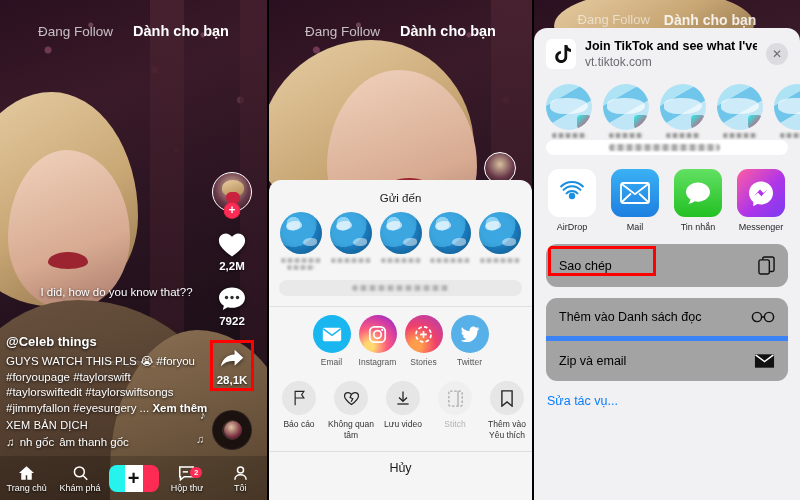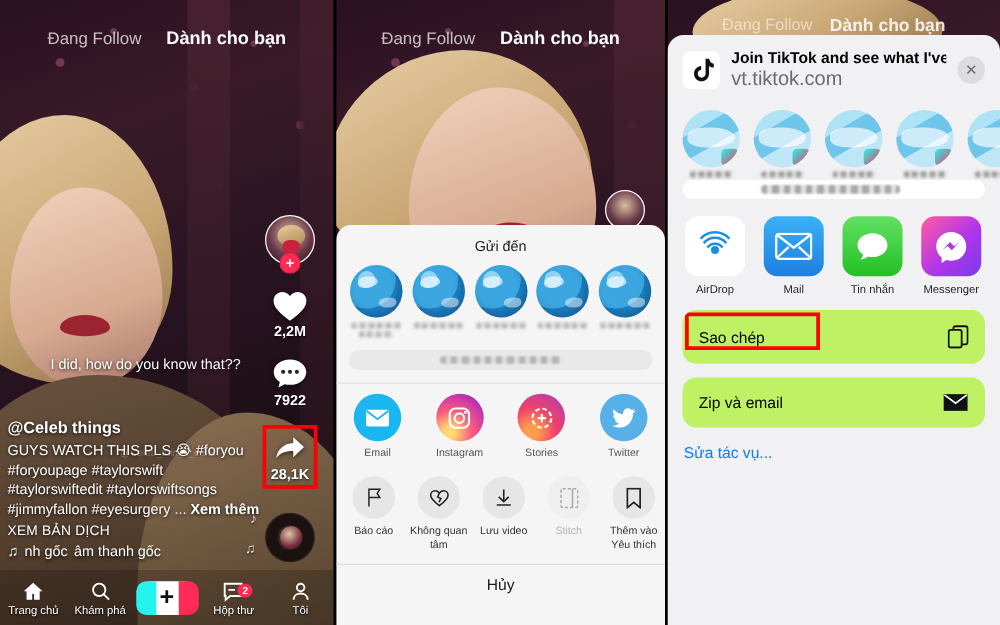--- a/index.html
+++ b/index.html
@@ -141,7 +141,7 @@
              display:flex; align-items:center; justify-content:center; }
   .ios-ttl { flex:1; min-width:0; }
   .ios-t1 { font-size:12.5px; font-weight:bold; color:#000; white-space:nowrap; overflow:hidden; }
-  .ios-t2 { font-size:16px; color:#6b6b70; margin-top:2px; }
+  .ios-t2 { font-size:12px; color:#6b6b70; margin-top:2px; }
   .ios-x { width:22px; height:22px; border-radius:50%; background:#dcdce0; flex:none;
            display:flex; align-items:center; justify-content:center; color:#6a6a70; font-size:12px; }
   .ios-contacts { display:flex; gap:11px; padding:6px 12px 2px; overflow:hidden; }

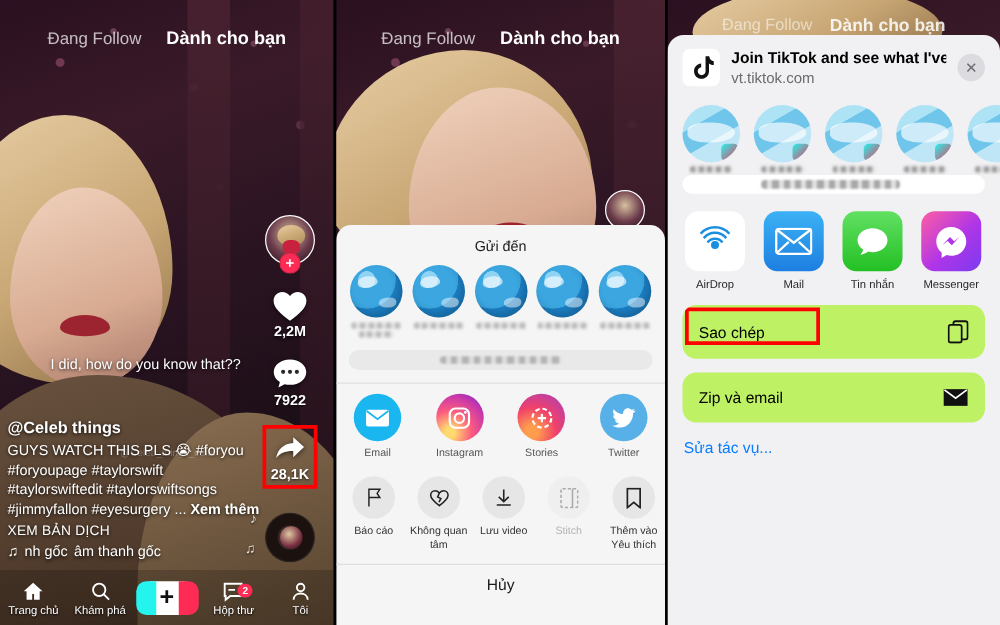--- a/index.html
+++ b/index.html
@@ -165,7 +165,7 @@
   .a-mail { background:linear-gradient(180deg,#3bb1f5,#1d7fe0); }
   .a-messenger { background:linear-gradient(135deg,#ff5da2,#b035e8 55%,#7a3bf0); }
   .aname { font-size:9px; color:#27272b; margin-top:5px; }
-  .ios-list { margin:2px 12px 0; background:#bef264; border-radius:11px; overflow:hidden; }
+  .ios-list { margin:2px 12px 0; background:#a3a3a3; border-radius:11px; overflow:hidden; }
   .li { display:flex; align-items:center; justify-content:space-between; padding:12px 13px;
         font-size:12.5px; color:#000; position:relative; }
   .li + .li { border-top:5px solid #3b82f6; }

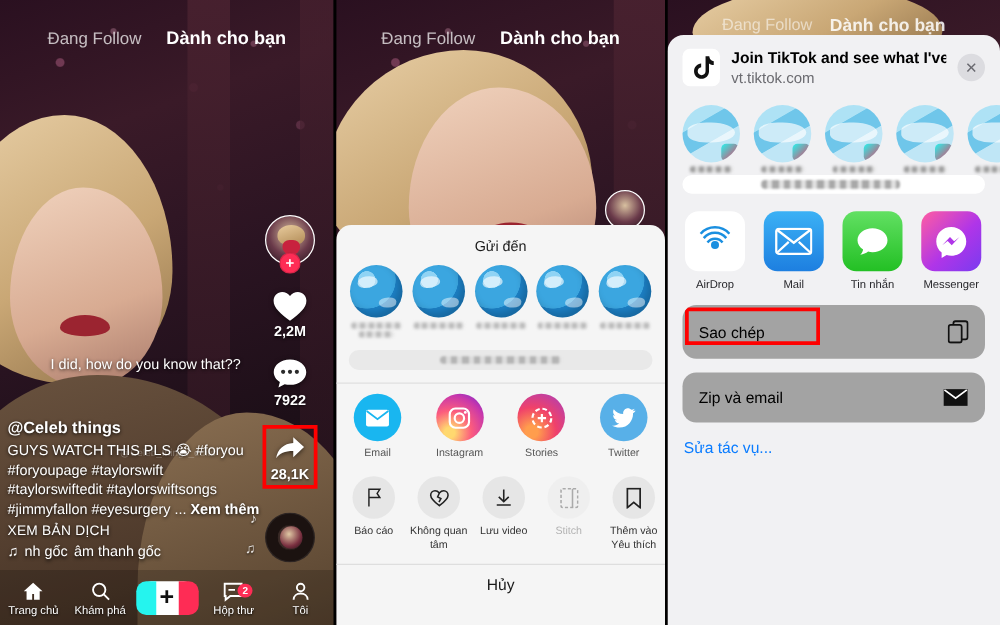--- a/index.html
+++ b/index.html
@@ -542,6 +542,14 @@
 
       <div class="ios-list">
         <div class="li">
+          <span>Thêm vào Danh sách đọc</span>
+          <svg width="24" height="12" viewBox="0 0 26 12">
+              <circle cx="6.5" cy="6" r="5" fill="none" stroke="#111" stroke-width="1.6"></circle>
+              <circle cx="19.5" cy="6" r="5" fill="none" stroke="#111" stroke-width="1.6"></circle>
+              <line x1="11.5" y1="6" x2="14.5" y2="6" stroke="#111" stroke-width="1.6"></line>
+            </svg>
+        </div>
+        <div class="li">
           <span>Zip và email</span>
           <svg width="21" height="16" viewBox="0 0 22 16">
               <rect x="1" y="1" width="20" height="14" fill="#111"></rect>

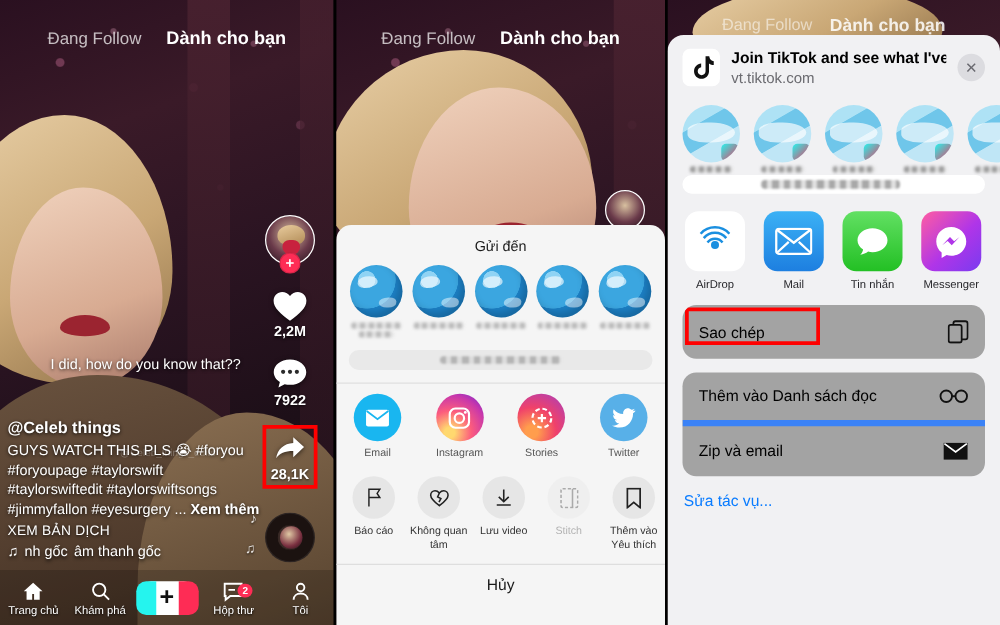--- a/index.html
+++ b/index.html
@@ -112,7 +112,7 @@
                border-radius:3px; background:repeating-linear-gradient(90deg,#b4b4b4 0 5px,#dcdcdc 5px 9px); filter:blur(1px); }
   .sep { height:1px; background:#e0e0e0; margin:10px 0 0; }
   .sheet-title2 { text-align:center; font-size:11.5px; color:#1a1a1a; padding-top:12px; }
-  .socials { display:flex; justify-content:space-between; padding:8px 10px 0; }
+  .socials { display:flex; justify-content:center; padding:8px 10px 0; }
   .social { width:46px; display:flex; flex-direction:column; align-items:center; position:relative; }
   .sicon { width:38px; height:38px; border-radius:50%; display:flex; align-items:center; justify-content:center; }
   .s-email { background:#19b6f0; }

